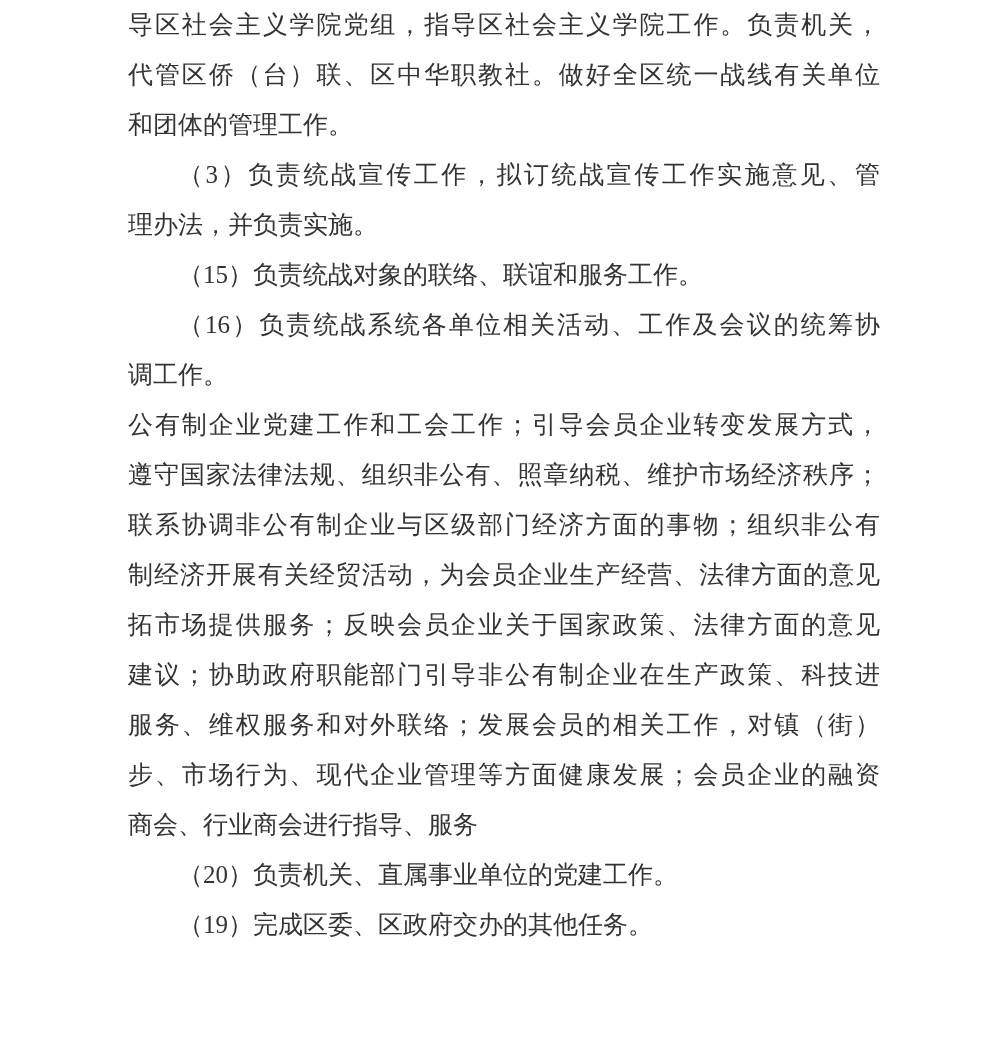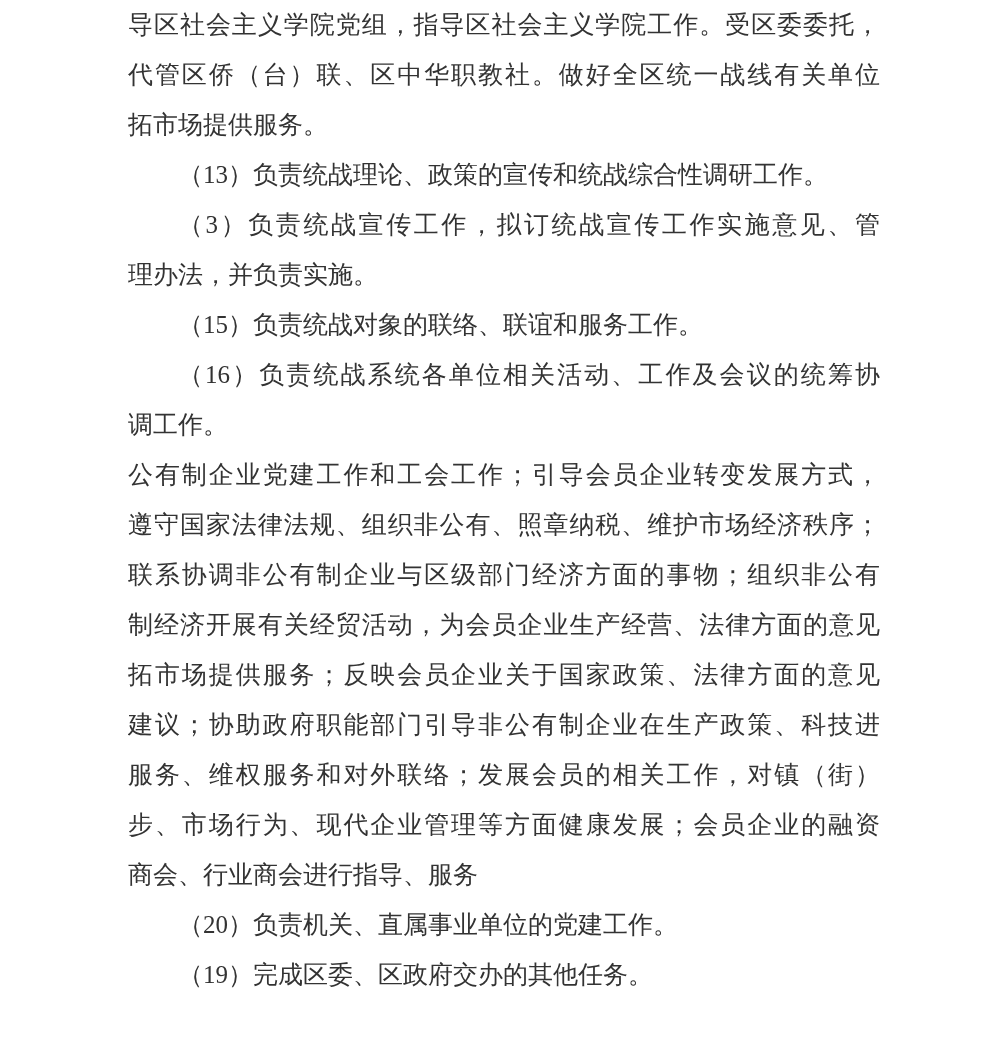--- a/index.html
+++ b/index.html
@@ -49,7 +49,7 @@
 <div class="page">
   <div class="doc" id="doc">
       <div class="paragraph">
-        <div class="text-line justify">导区社会主义学院党组，指导区社会主义学院工作。受区委委托，</div>
+        <div class="text-line justify">导区社会主义学院党组，指导区社会主义学院工作。负责机关，</div>
         <div class="text-line justify">代管区侨（台）联、区中华职教社。做好全区统一战线有关单位</div>
         <div class="text-line">拓市场提供服务。</div>
       </div>

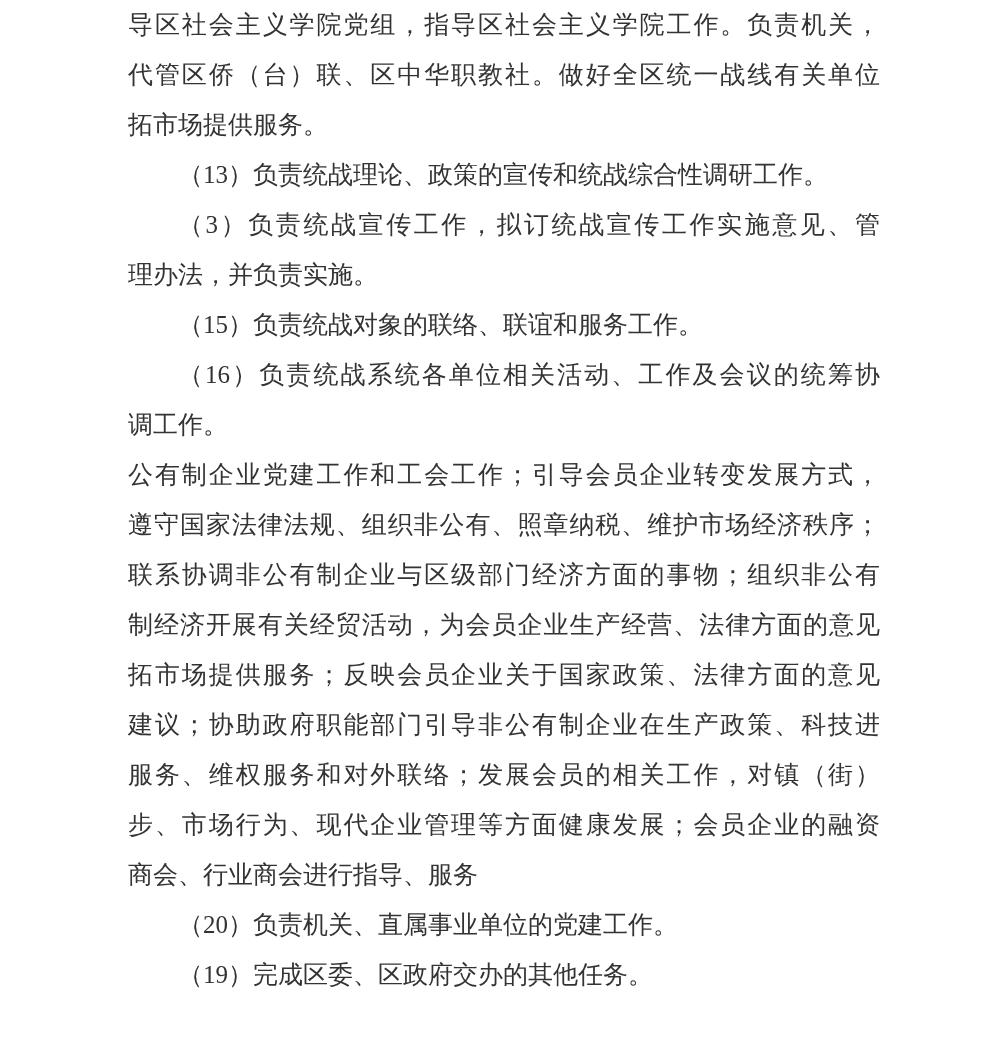--- a/index.html
+++ b/index.html
@@ -51,7 +51,7 @@
       <div class="paragraph">
         <div class="text-line justify">导区社会主义学院党组，指导区社会主义学院工作。负责机关，</div>
         <div class="text-line justify">代管区侨（台）联、区中华职教社。做好全区统一战线有关单位</div>
-        <div class="text-line">拓市场提供服务。</div>
+        <div class="text-line">和团体的管理工作。</div>
       </div>
       <div class="paragraph">
         <div class="text-line indent">（13）负责统战理论、政策的宣传和统战综合性调研工作。</div>

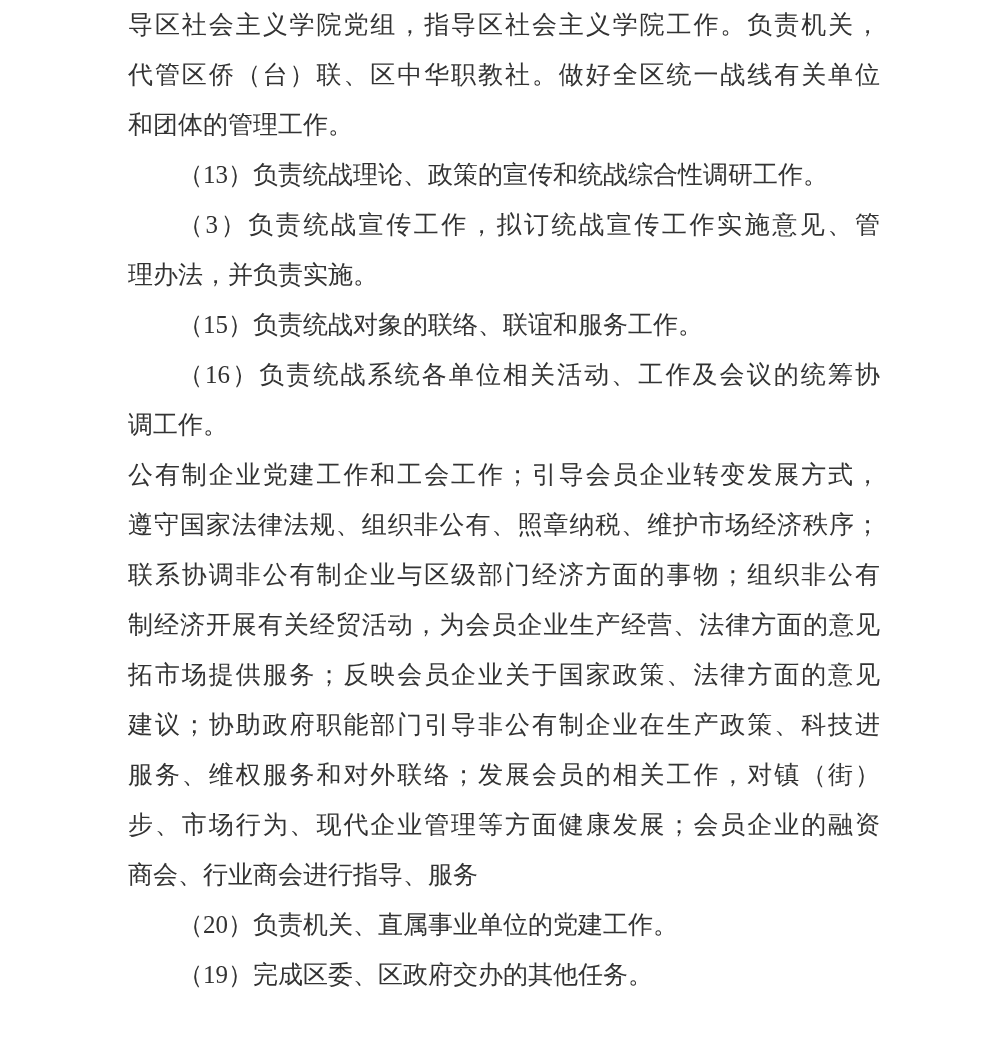--- a/index.html
+++ b/index.html
@@ -54,9 +54,6 @@
         <div class="text-line">和团体的管理工作。</div>
       </div>
       <div class="paragraph">
-        <div class="text-line indent">（13）负责统战理论、政策的宣传和统战综合性调研工作。</div>
-      </div>
-      <div class="paragraph">
         <div class="text-line justify indent">（3）负责统战宣传工作，拟订统战宣传工作实施意见、管</div>
         <div class="text-line">理办法，并负责实施。</div>
       </div>

